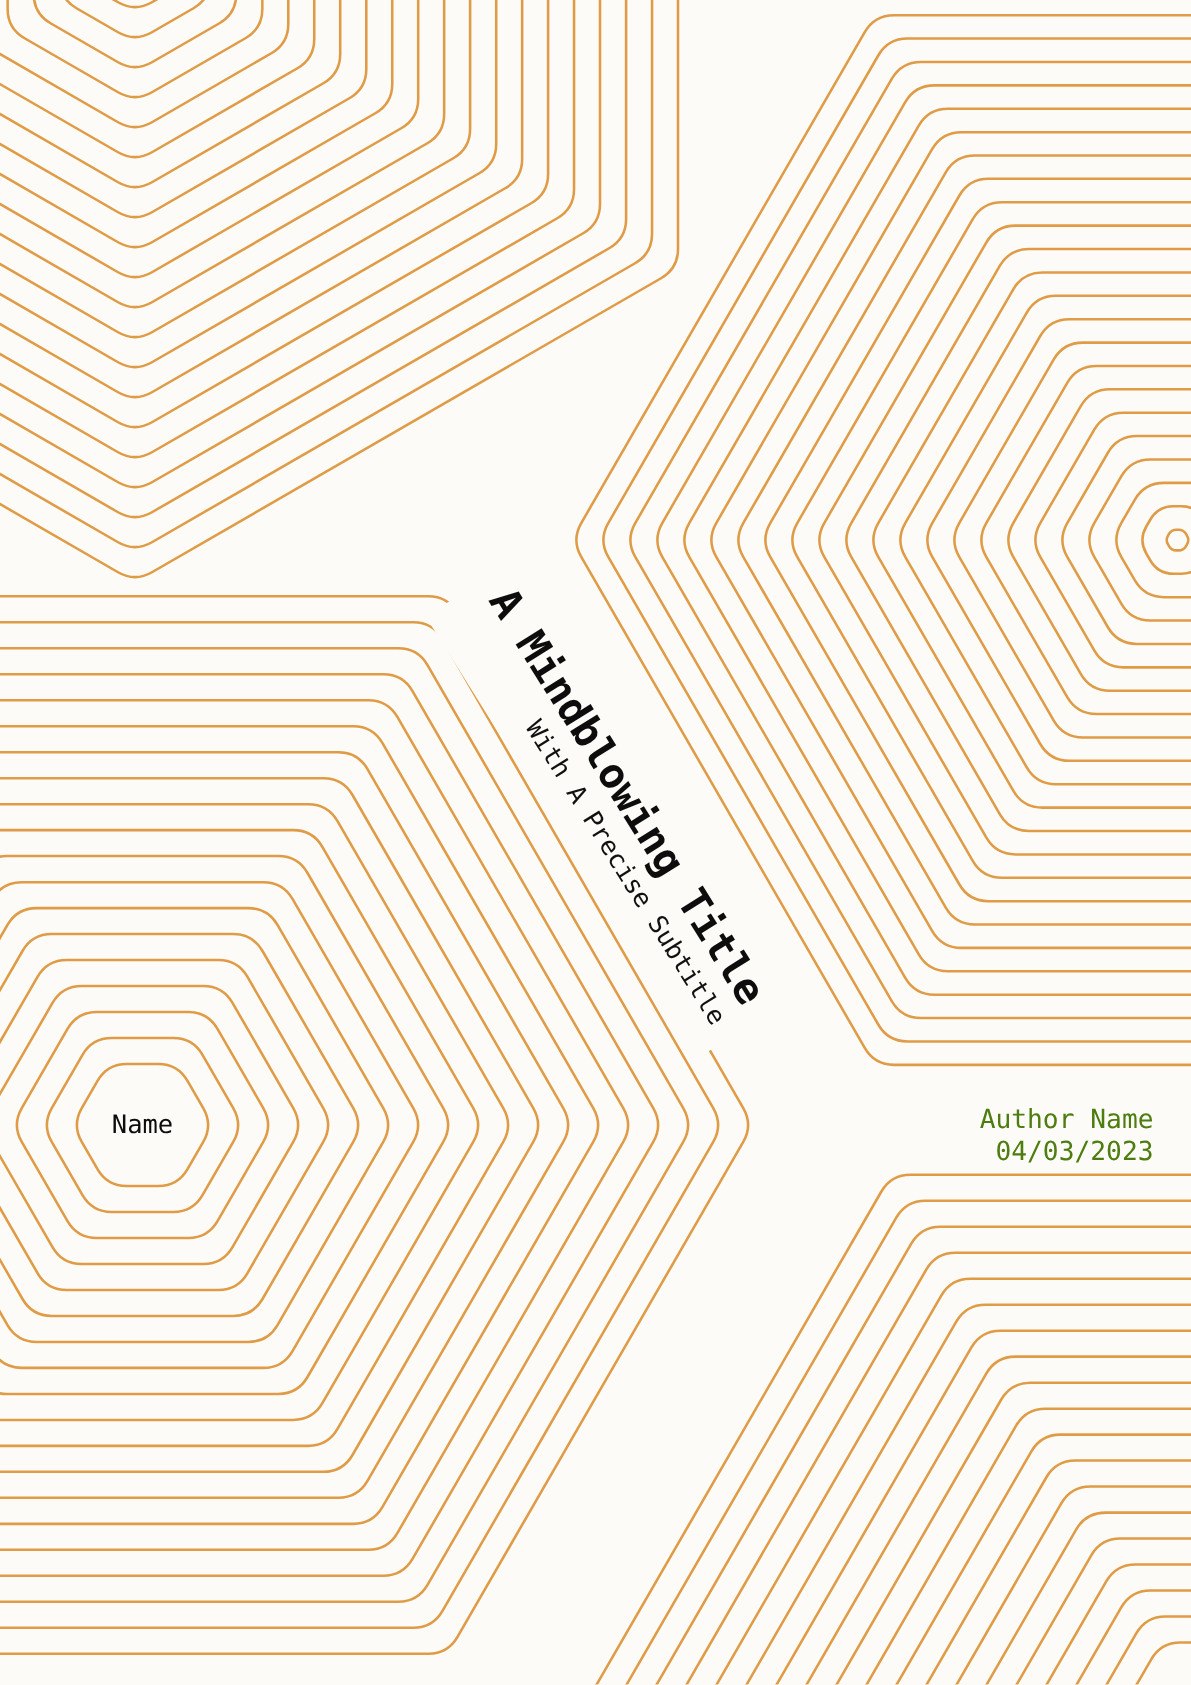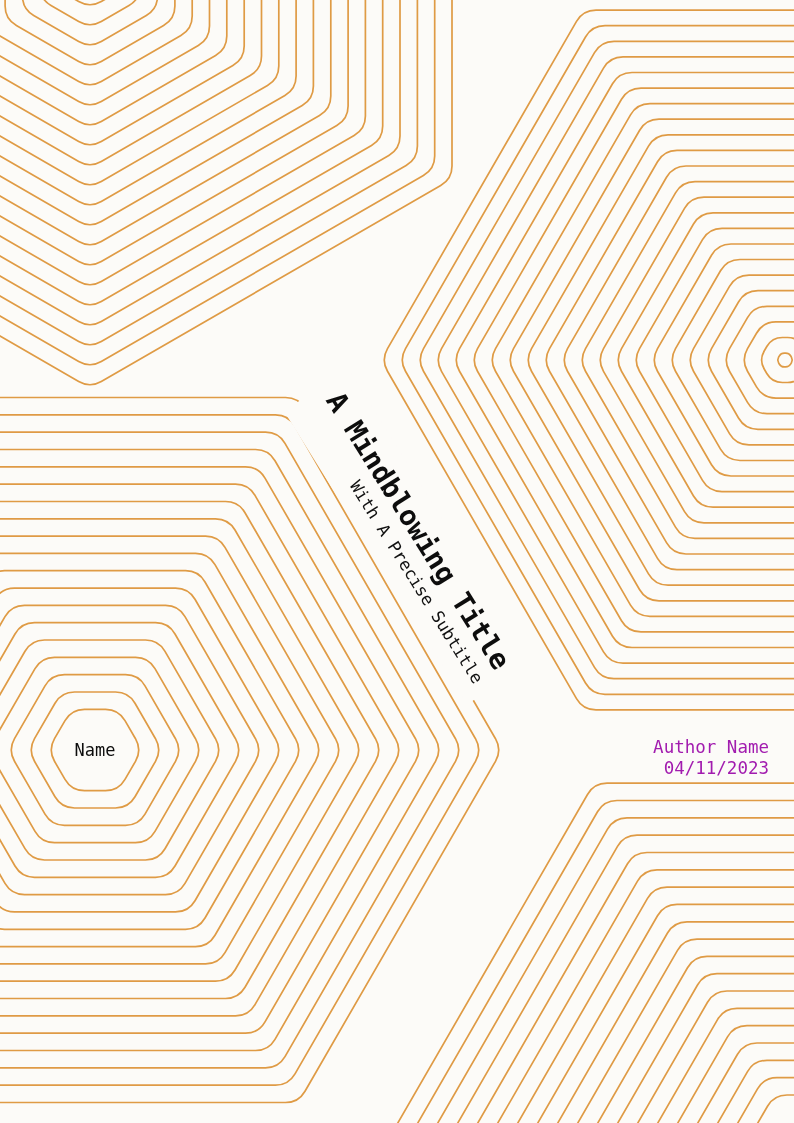--- a/index.html
+++ b/index.html
@@ -70,7 +70,7 @@
   }
   .author-name, .author-date {
     font-size: 17.5px;
-    color: #a21caf;
+    color: #4d7c0f;
     line-height: 1.18;
   }
 </style>

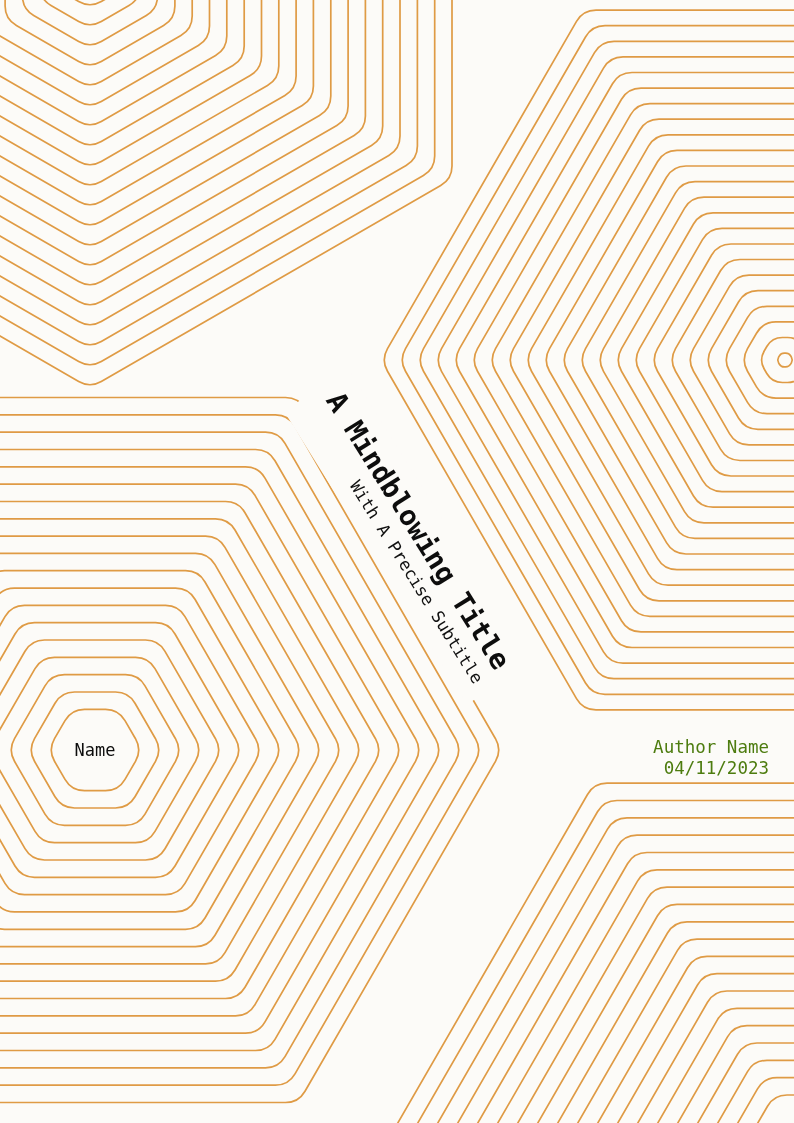--- a/index.html
+++ b/index.html
@@ -180,7 +180,7 @@
 
   <div class="author-block" style="background: rgb(252, 251, 248);">
     <div class="author-name">Author Name</div>
-    <div class="author-date">04/11/2023</div>
+    <div class="author-date">04/03/2023</div>
   </div>
 
 </div>

